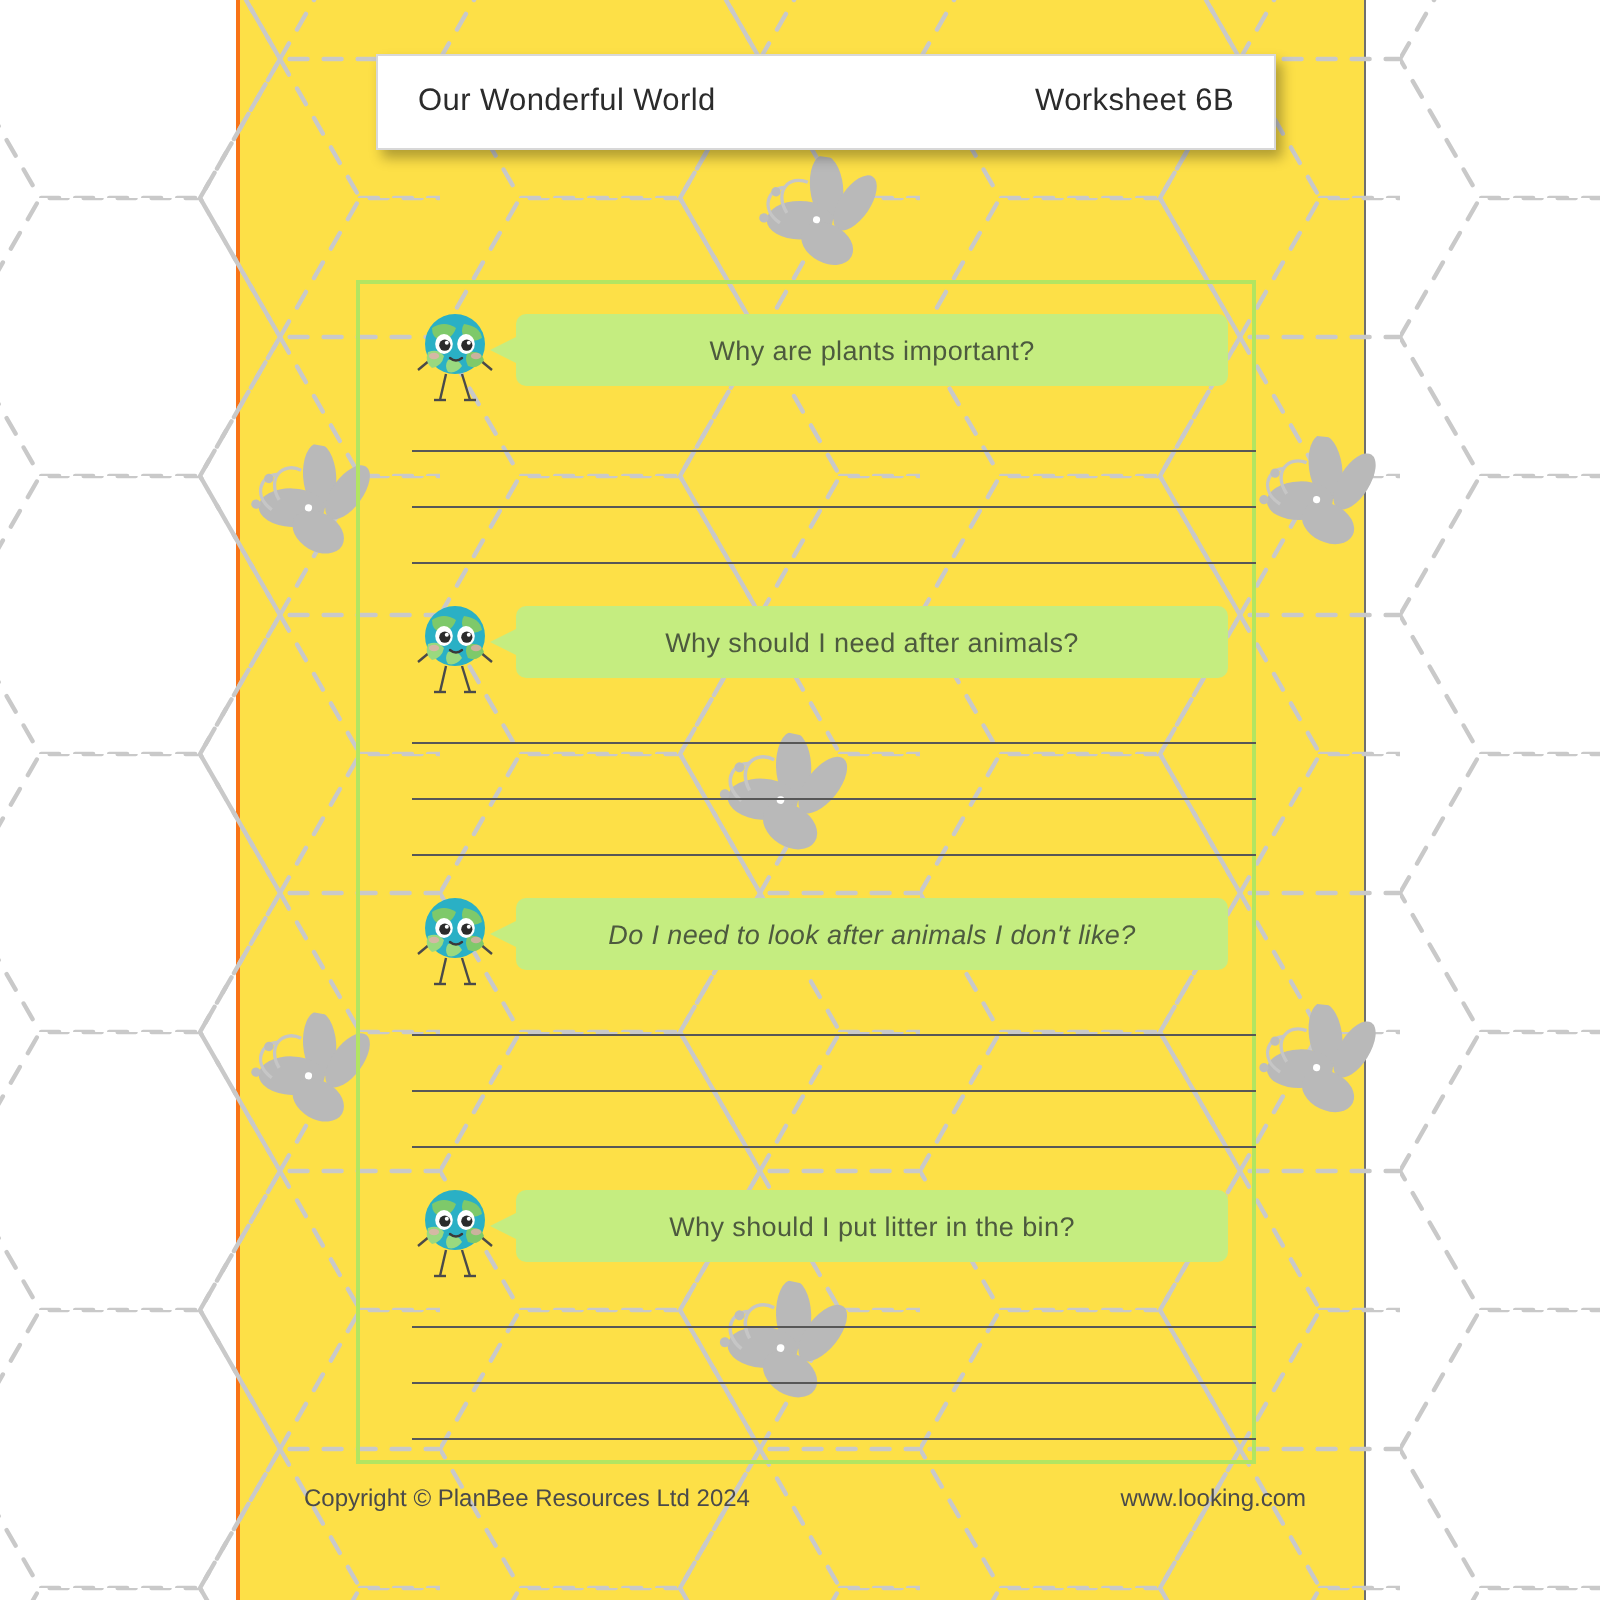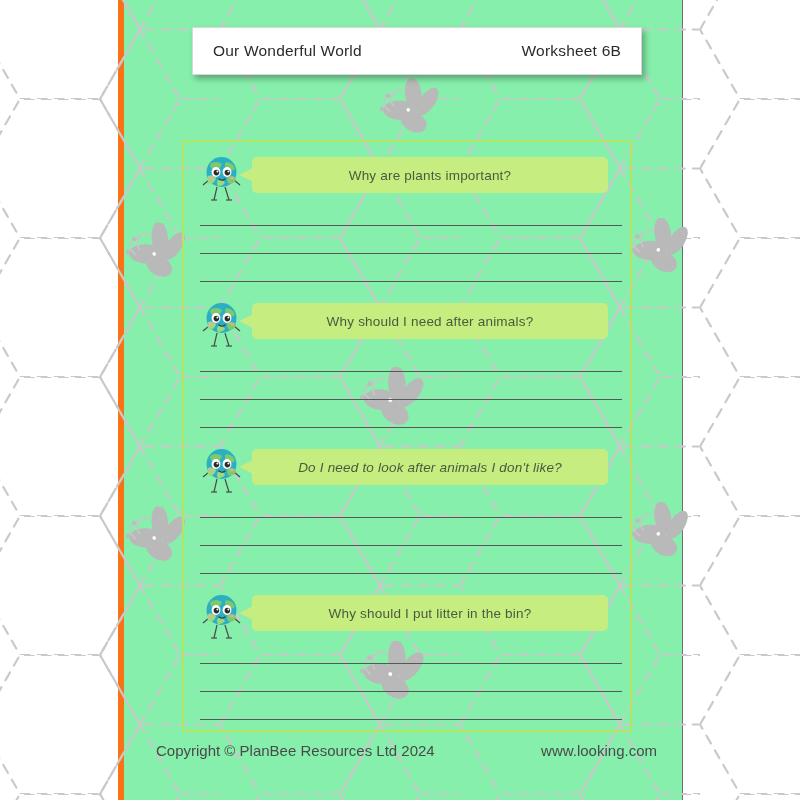--- a/index.html
+++ b/index.html
@@ -21,8 +21,8 @@
     position: absolute;
     left: 118px; top: 0px;
     width: 565px; height: 800px;
-    background: #86efac;
-    border-left: 6px solid #f97316;
+    background: #fde047;
+    border-left: 2px solid #f97316;
     border-right: 1px solid #6f6f6f;
     box-sizing: border-box;
     overflow: visible;

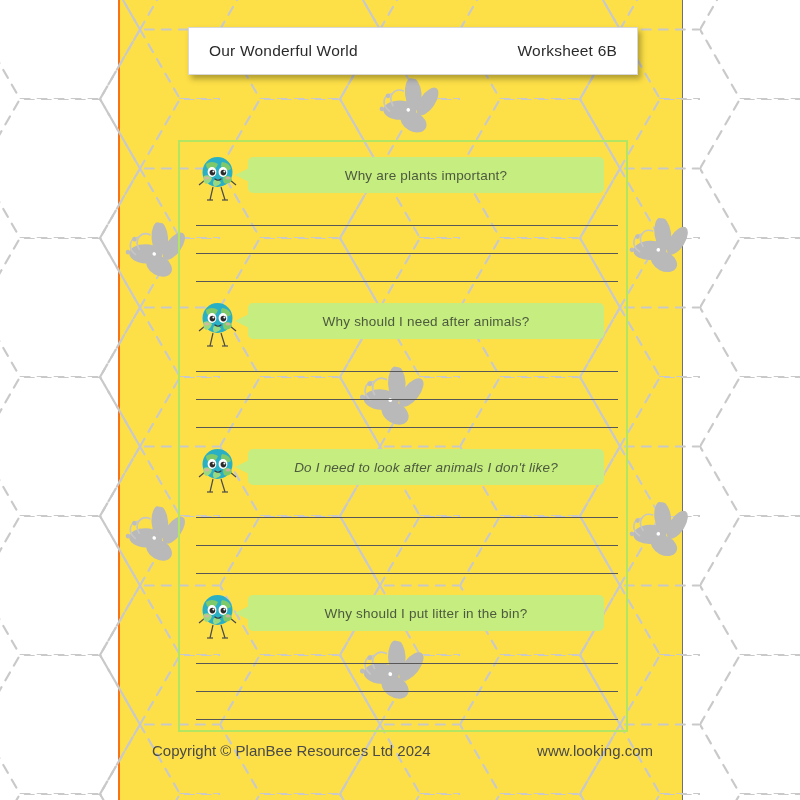--- a/index.html
+++ b/index.html
@@ -121,7 +121,7 @@
   
   .qblock {
     position: absolute;
-    left: 62px;
+    left: 72px;
     width: 450px;
     z-index: 4;
   }

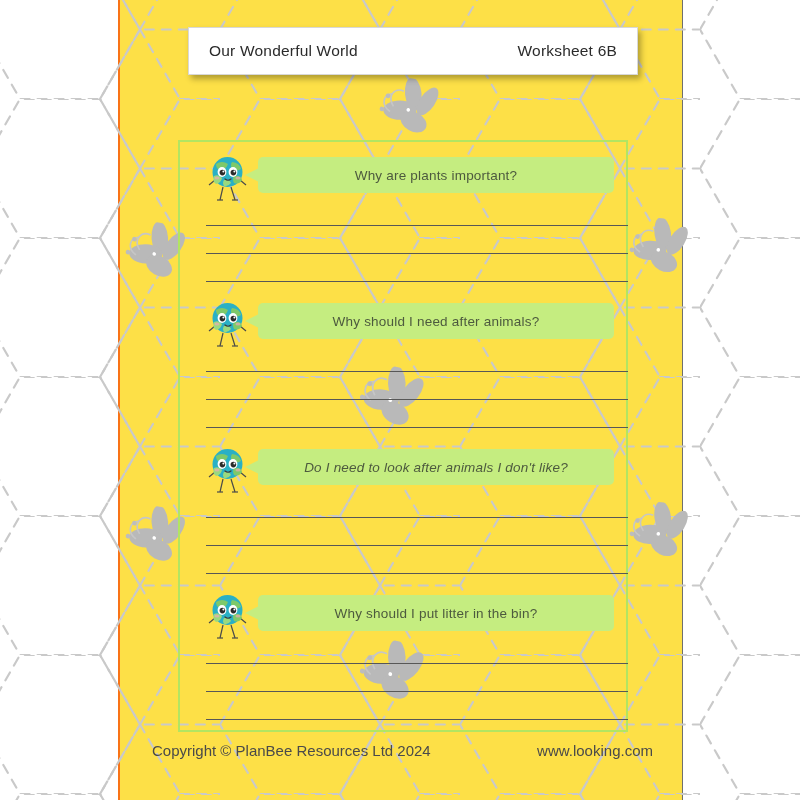--- a/index.html
+++ b/index.html
@@ -192,7 +192,7 @@
   }
   .footer span {
     font-family: "Liberation Sans", sans-serif;
-    font-size: 15px;
+    font-size: 12px;
     color: #4a4a4a;
     white-space: nowrap;
   }

